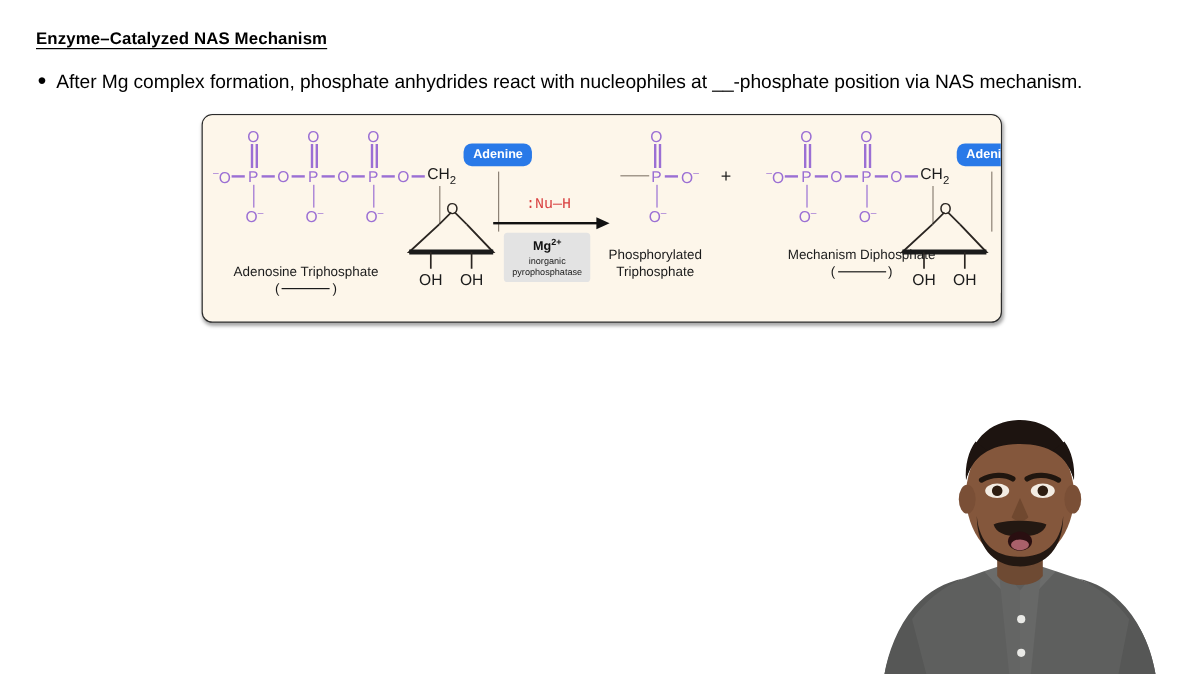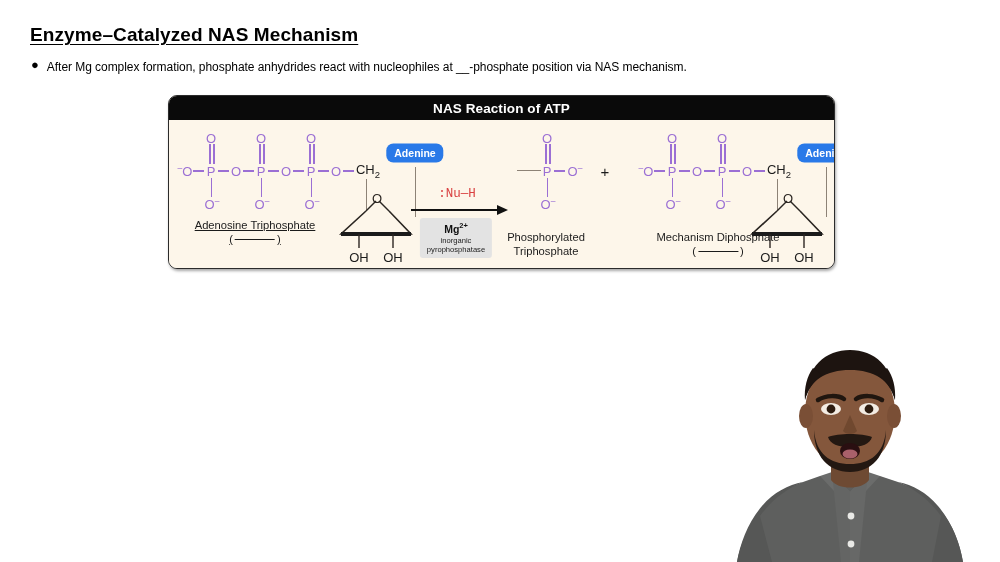--- a/index.html
+++ b/index.html
@@ -21,7 +21,7 @@
     position: absolute;
     left: 30px;
     top: 24px;
-    font-size: 19px;
+    font-size: 14px;
     font-weight: bold;
     letter-spacing: 0.1px;
     text-decoration: underline;

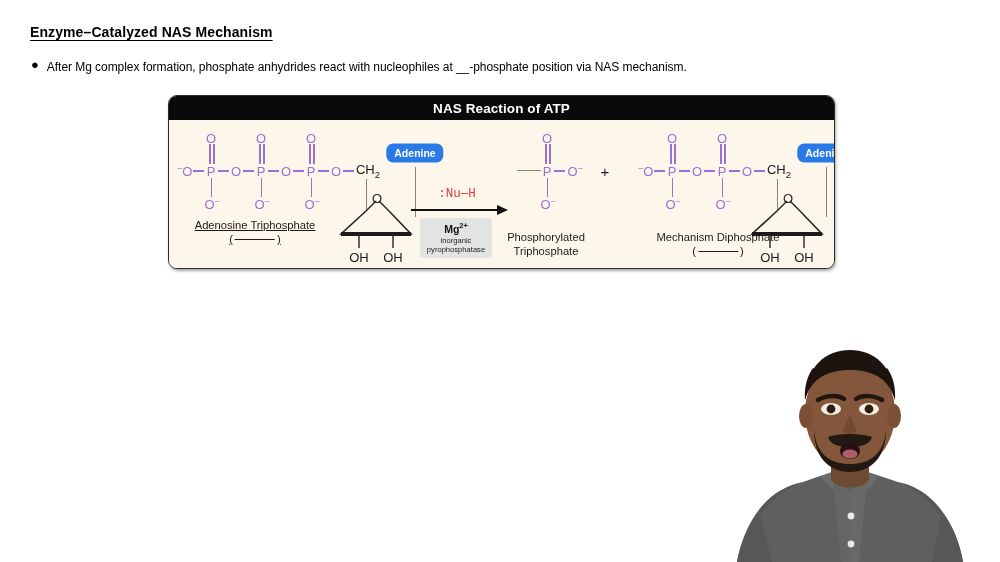--- a/index.html
+++ b/index.html
@@ -45,7 +45,7 @@
     top: -2px;
   }
   .bullet-text {
-    font-size: 12px;
+    font-size: 16px;
     letter-spacing: -0.05px;
   }
 

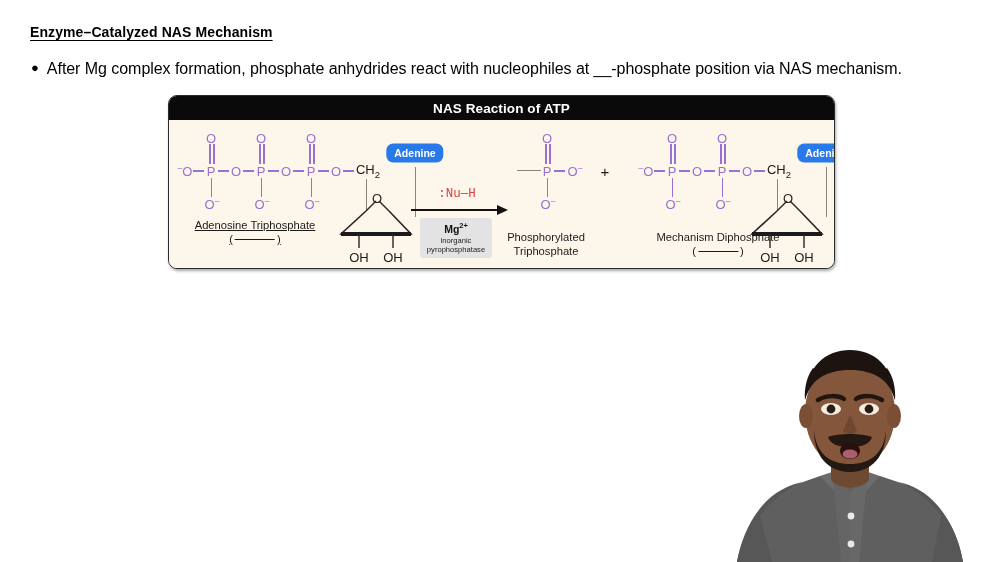--- a/index.html
+++ b/index.html
@@ -230,9 +230,6 @@
 
 <div class="figure-panel">
 
-  <div class="figure-header">
-    <span>NAS Reaction of ATP</span>
-  </div>
 
   <div class="figure-body">
 

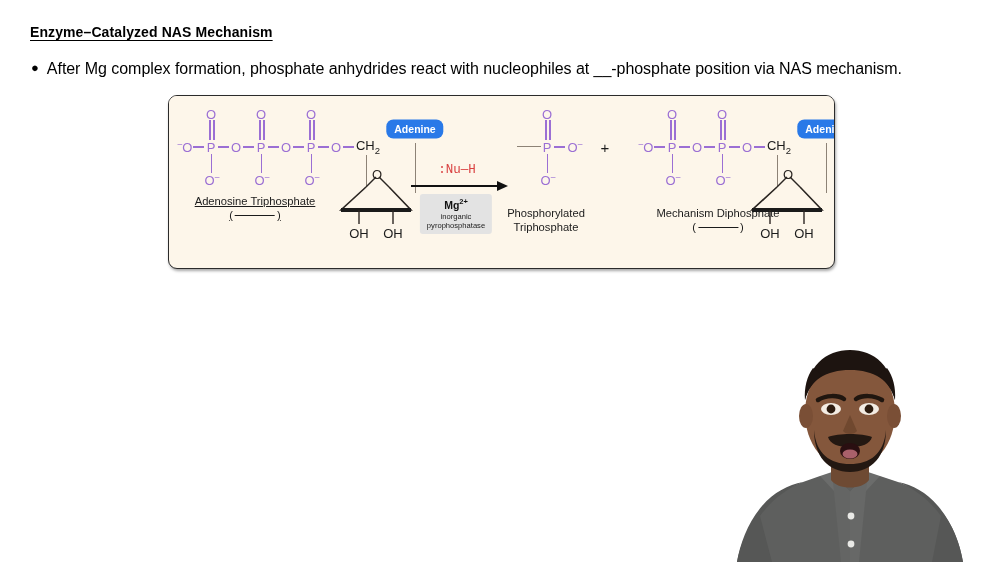--- a/index.html
+++ b/index.html
@@ -289,7 +289,7 @@
       <div class="bond-dark-v" style="left:246px; top:47px; height:50px;"></div>
       <div class="adenine-badge" style="left:246px; top:33px;">Adenine</div>
 
-      <div class="label-cap" style="left:86px; top:98px;text-decoration:underline;">
+      <div class="label-cap" style="left:86px; top:124px;">
         <span>Adenosine Triphosphate</span><br>
         <span>(<span class="blank-line"></span>)</span>
       </div>

